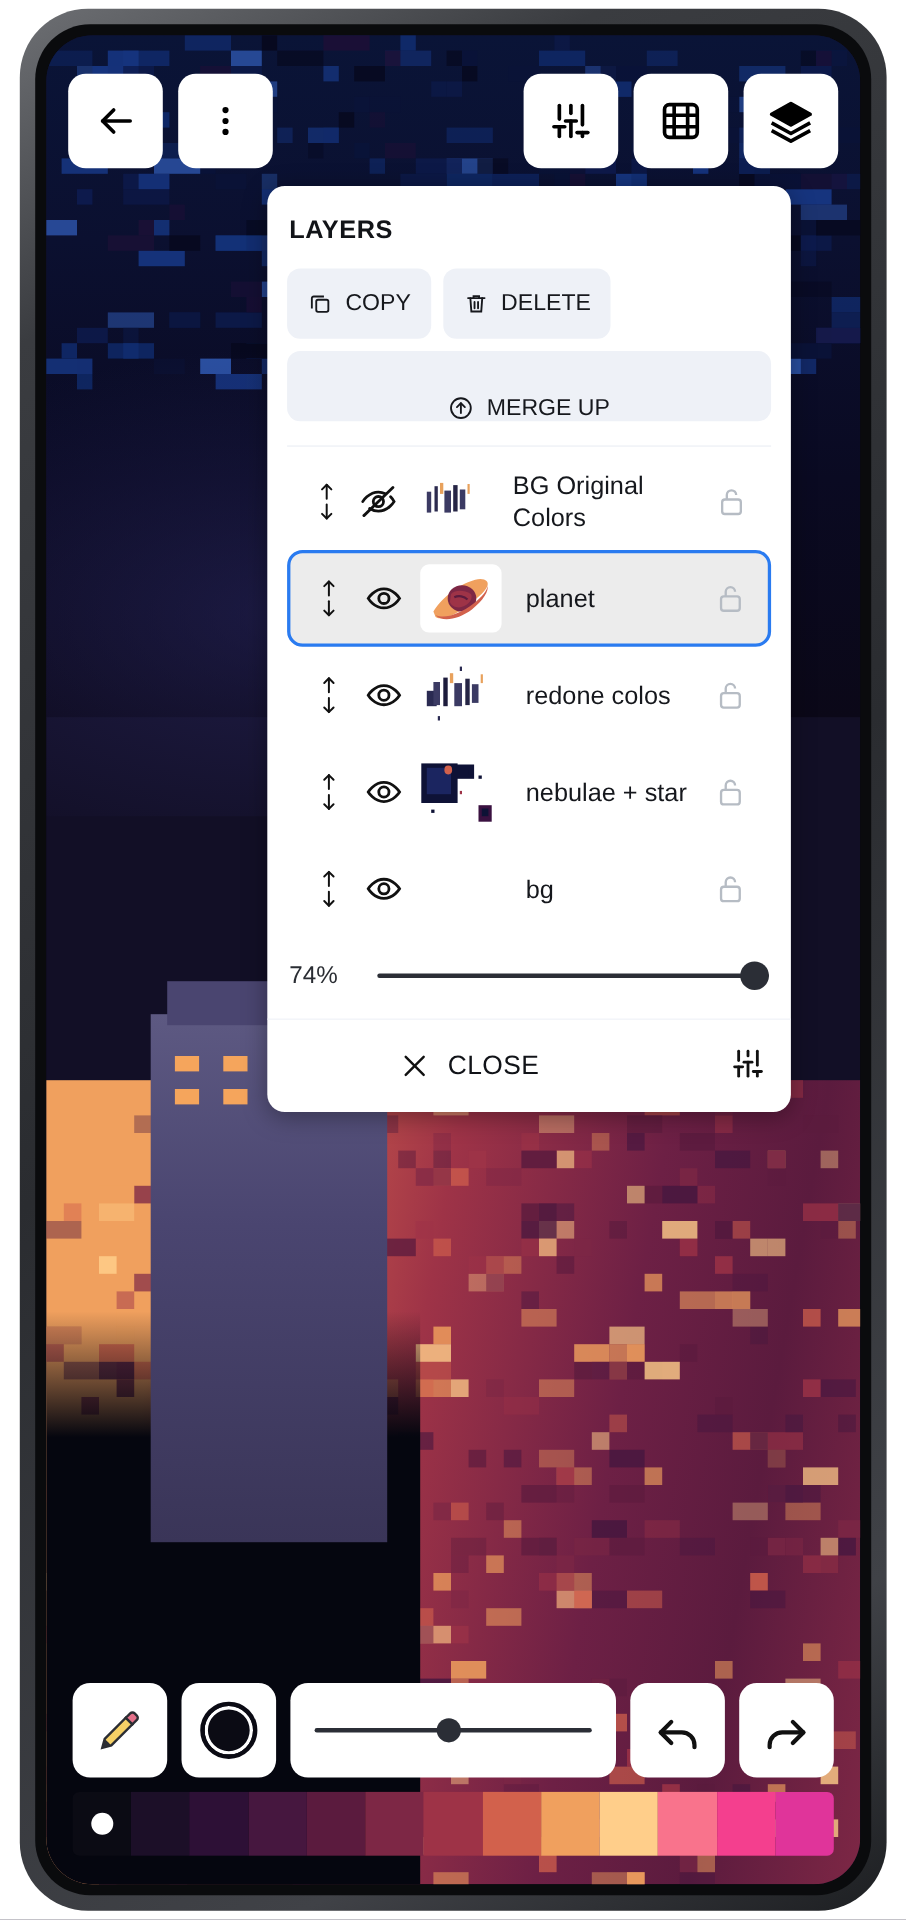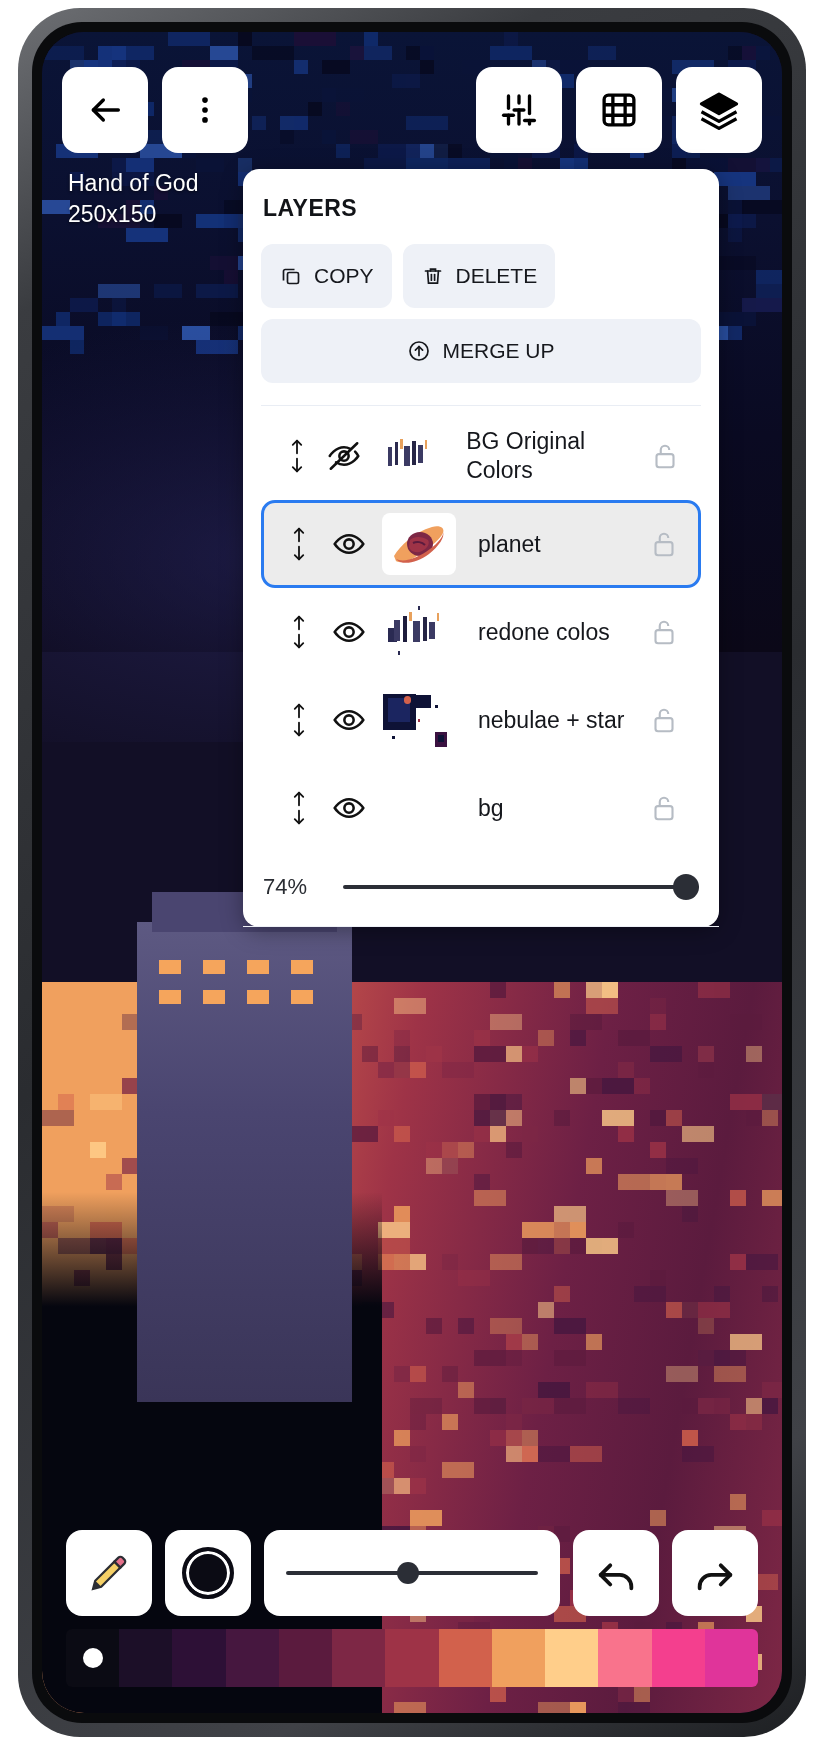--- a/index.html
+++ b/index.html
@@ -981,10 +981,6 @@
         </div>
       </div>
 
-      <div id="title-block">
-        <div id="title-name">Hand of God</div>
-        <div id="title-size">250x150</div>
-      </div>
 
       <div id="layers-panel">
 

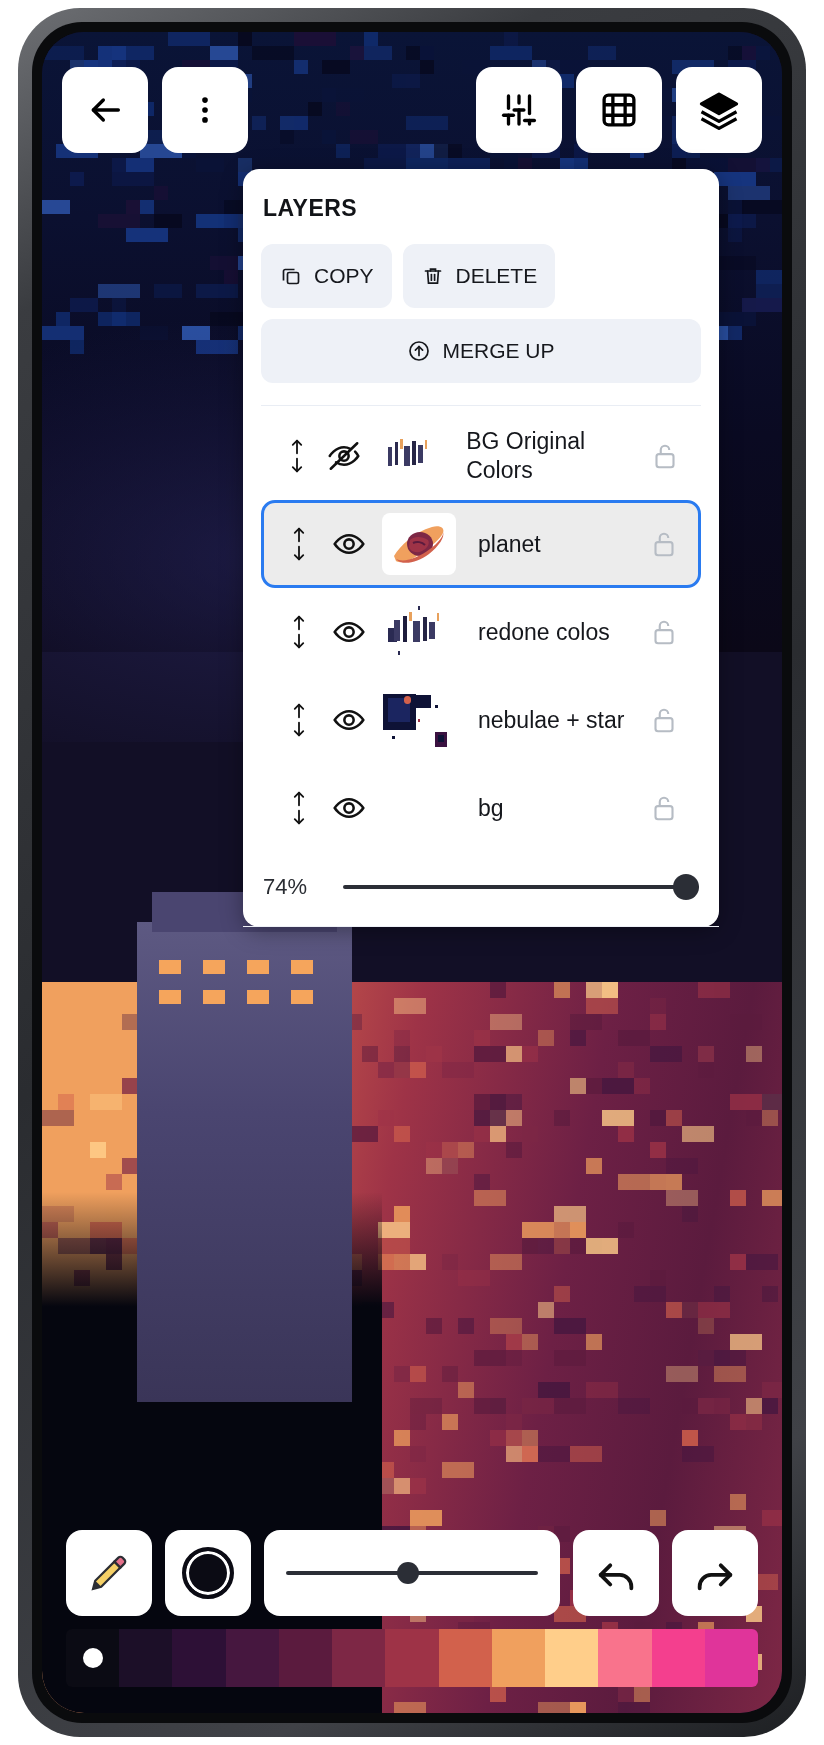--- a/index.html
+++ b/index.html
@@ -118,7 +118,7 @@
     font-size: 21px; color: #16181d;
     flex: 0 0 auto;
   }
-  .act-btn.wide { flex: 1 1 auto; }
+  .act-btn.wide { flex: 1 1 auto; align-items: flex-end; }
   .act-ico { width: 24px; height: 24px; display:block; }
 
   #panel-div-top { height: 1px; background: #e9edf4; margin: 22px 18px 0 18px; }

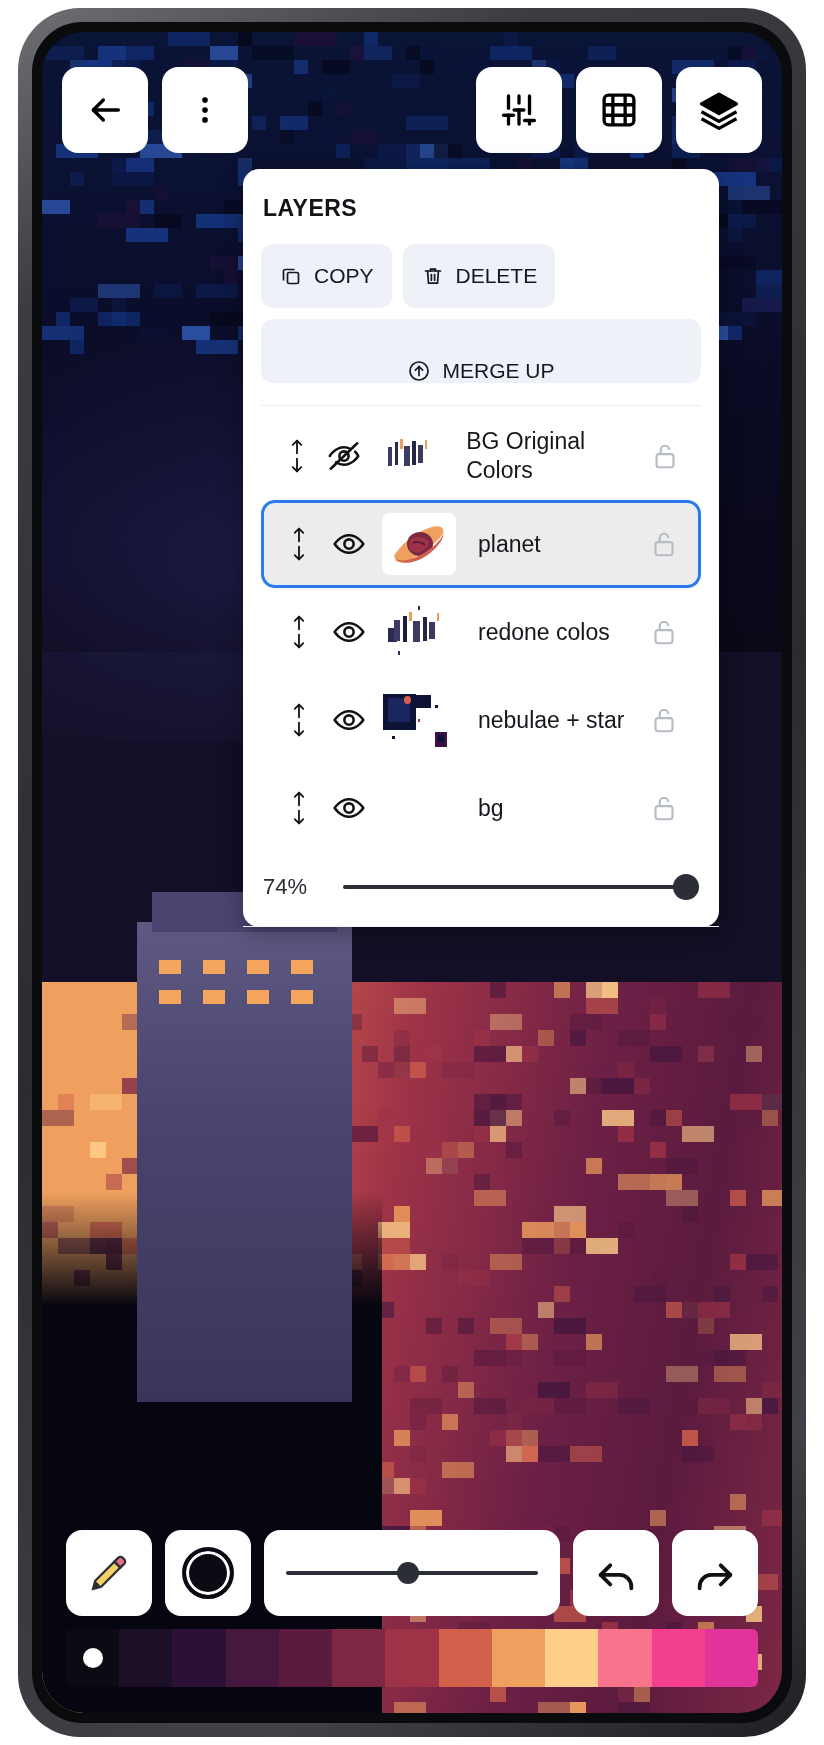--- a/index.html
+++ b/index.html
@@ -1204,6 +1204,28 @@
 
         <div id="panel-div-bot"></div>
 
+        <div id="close-row">
+          <div id="close-btn">
+            <svg width="28" height="28" viewBox="0 0 24 24" fill="none" stroke="#111" stroke-width="1.9" stroke-linecap="round">
+              <line x1="5" y1="5" x2="19" y2="19"></line>
+              <line x1="19" y1="5" x2="5" y2="19"></line>
+            </svg>
+            <span id="close-label">CLOSE</span>
+          </div>
+          <div id="settings-btn">
+            <svg width="34" height="34" viewBox="0 0 24 24" fill="none" stroke="#111" stroke-width="1.8" stroke-linecap="round">
+              <line x1="6" y1="4" x2="6" y2="10"></line>
+                <line x1="6" y1="14" x2="6" y2="20"></line>
+              <line x1="3.4" y1="14" x2="8.6" y2="14"></line>
+              <line x1="12" y1="4" x2="12" y2="7"></line>
+                <line x1="12" y1="11" x2="12" y2="20"></line>
+              <line x1="9.4" y1="11" x2="14.6" y2="11"></line>
+              <line x1="18" y1="4" x2="18" y2="13"></line>
+                <line x1="18" y1="17" x2="18" y2="20"></line>
+              <line x1="15.4" y1="17" x2="20.6" y2="17"></line>
+            </svg>
+          </div>
+        </div>
       </div>
 
       <div id="bottom-toolbar">

